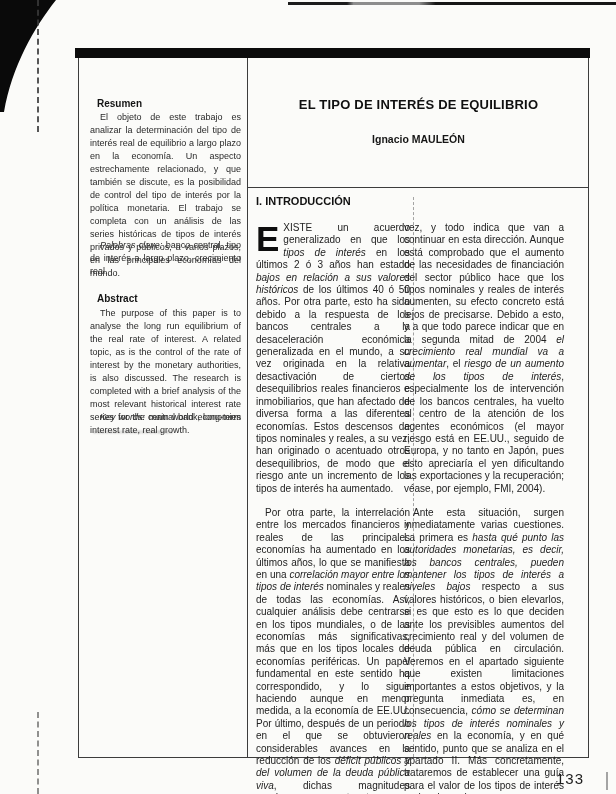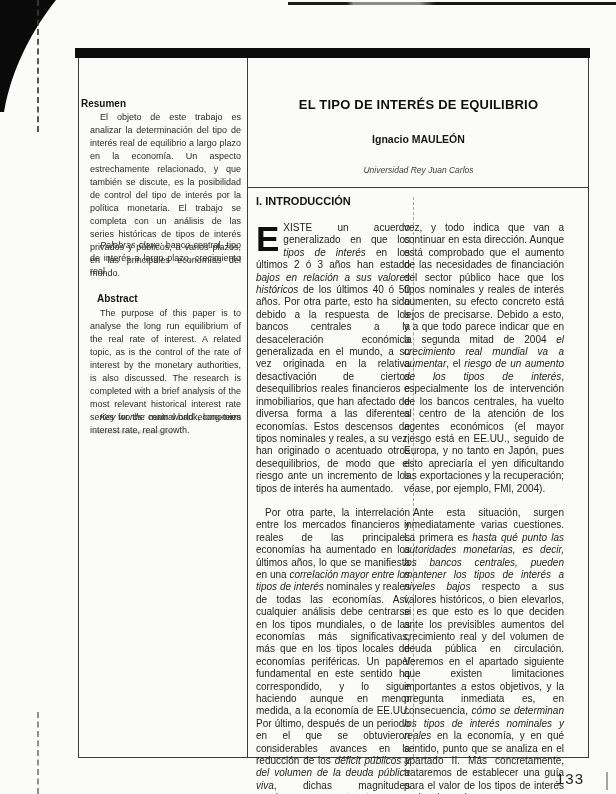--- a/index.html
+++ b/index.html
@@ -30,7 +30,7 @@
   
   .side{position:absolute;font-size:9px;line-height:13px;text-align:justify;color:#2a2a2a;}
   .side-h{position:absolute;font-size:10px;font-weight:700;color:#141414;}
-  .resumen-h{left:81px;top:98px;}
+  .resumen-h{left:97px;top:98px;}
   .resumen-p{left:90px;top:111px;width:151px;text-indent:10px;}
   .palabras-p{left:90px;top:239px;width:151px;text-indent:10px;}
   .abstract-h{left:97px;top:293px;}

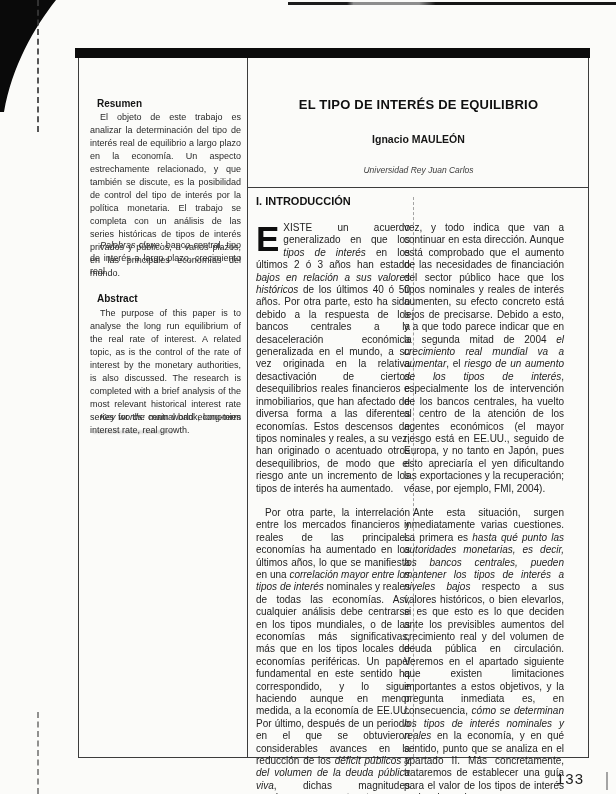--- a/index.html
+++ b/index.html
@@ -92,7 +92,6 @@
 
   <div class="art-title">EL TIPO DE INTERÉS DE EQUILIBRIO</div>
   <div class="author author1">Ignacio MAULEÓN</div>
-  <div class="affiliation">Universidad Rey Juan Carlos</div>
 
   <div class="sec-heading">I. INTRODUCCIÓN</div>
 

